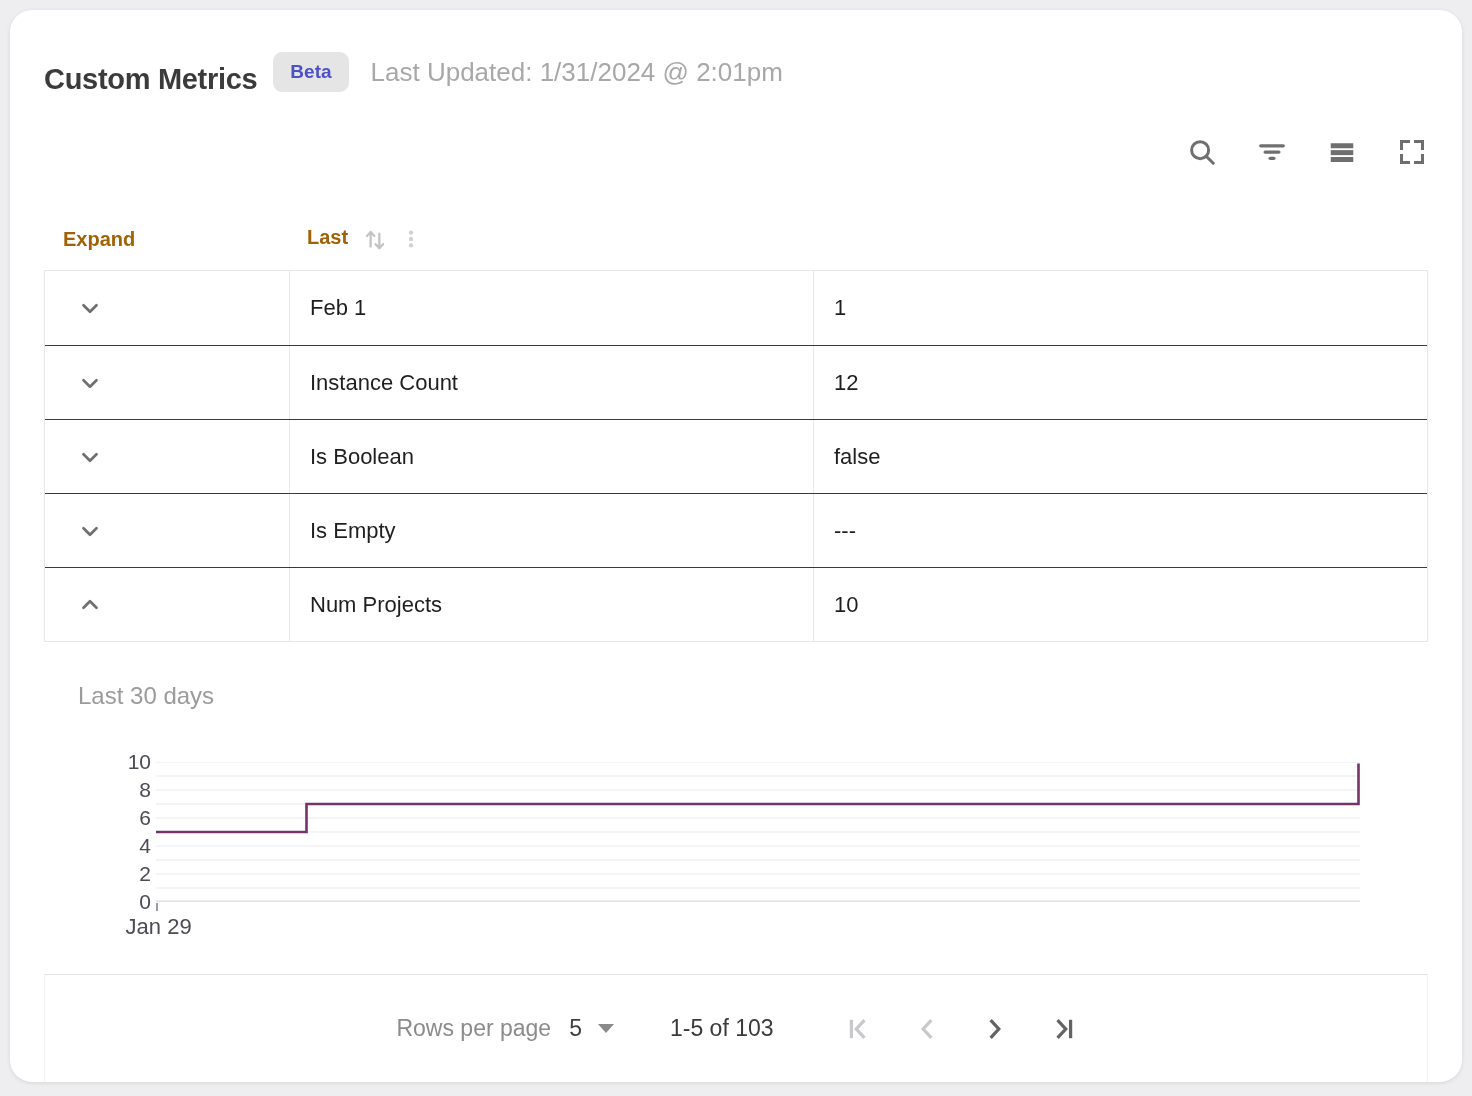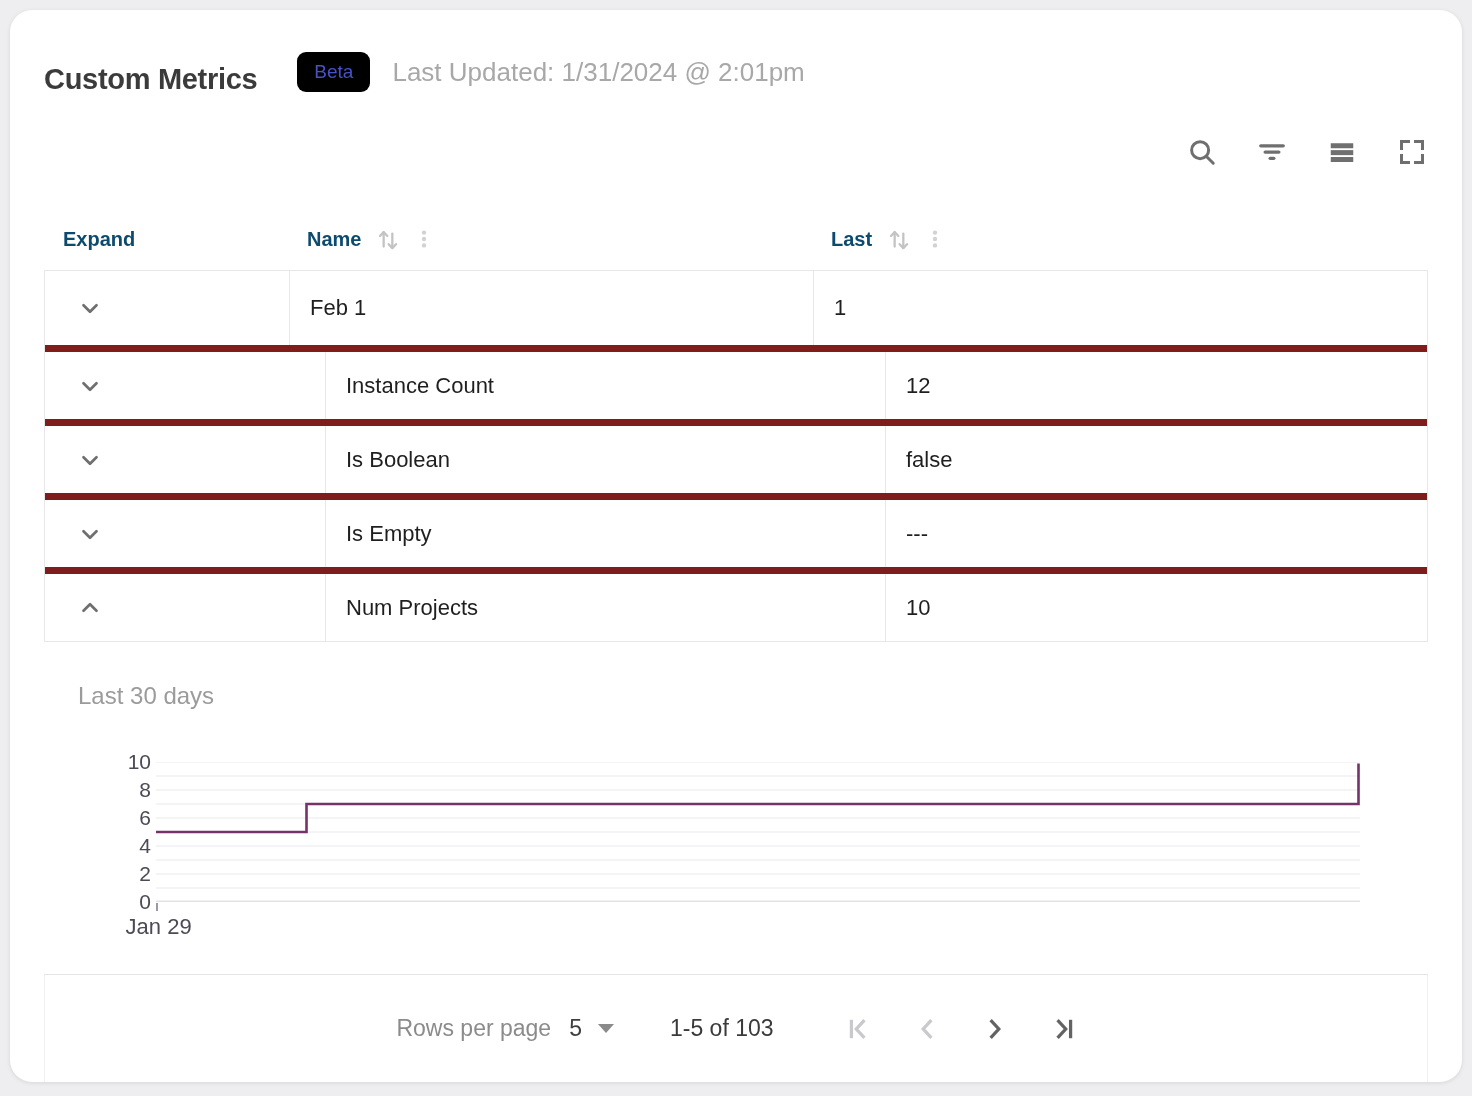--- a/index.html
+++ b/index.html
@@ -22,8 +22,8 @@
   .hdr { display:flex; align-items:center; margin-top:38px; }
   .title { font-size:29px; font-weight:700; color:#3b3b3b; letter-spacing:-.3px;margin-top:15px; }
   .badge {
-    margin-left:40px; background:#000000; color:#4a50c6;
-    font-size:19px; font-weight:400; padding:9px 17px; border-radius:9px;
+    margin-left:16px; background:#e5e5e5; color:#4a50c6;
+    font-size:19px; font-weight:700; padding:9px 17px; border-radius:9px;
   }
   .updated { margin-left:22px; font-size:26px; color:#a8a8a8; }
   

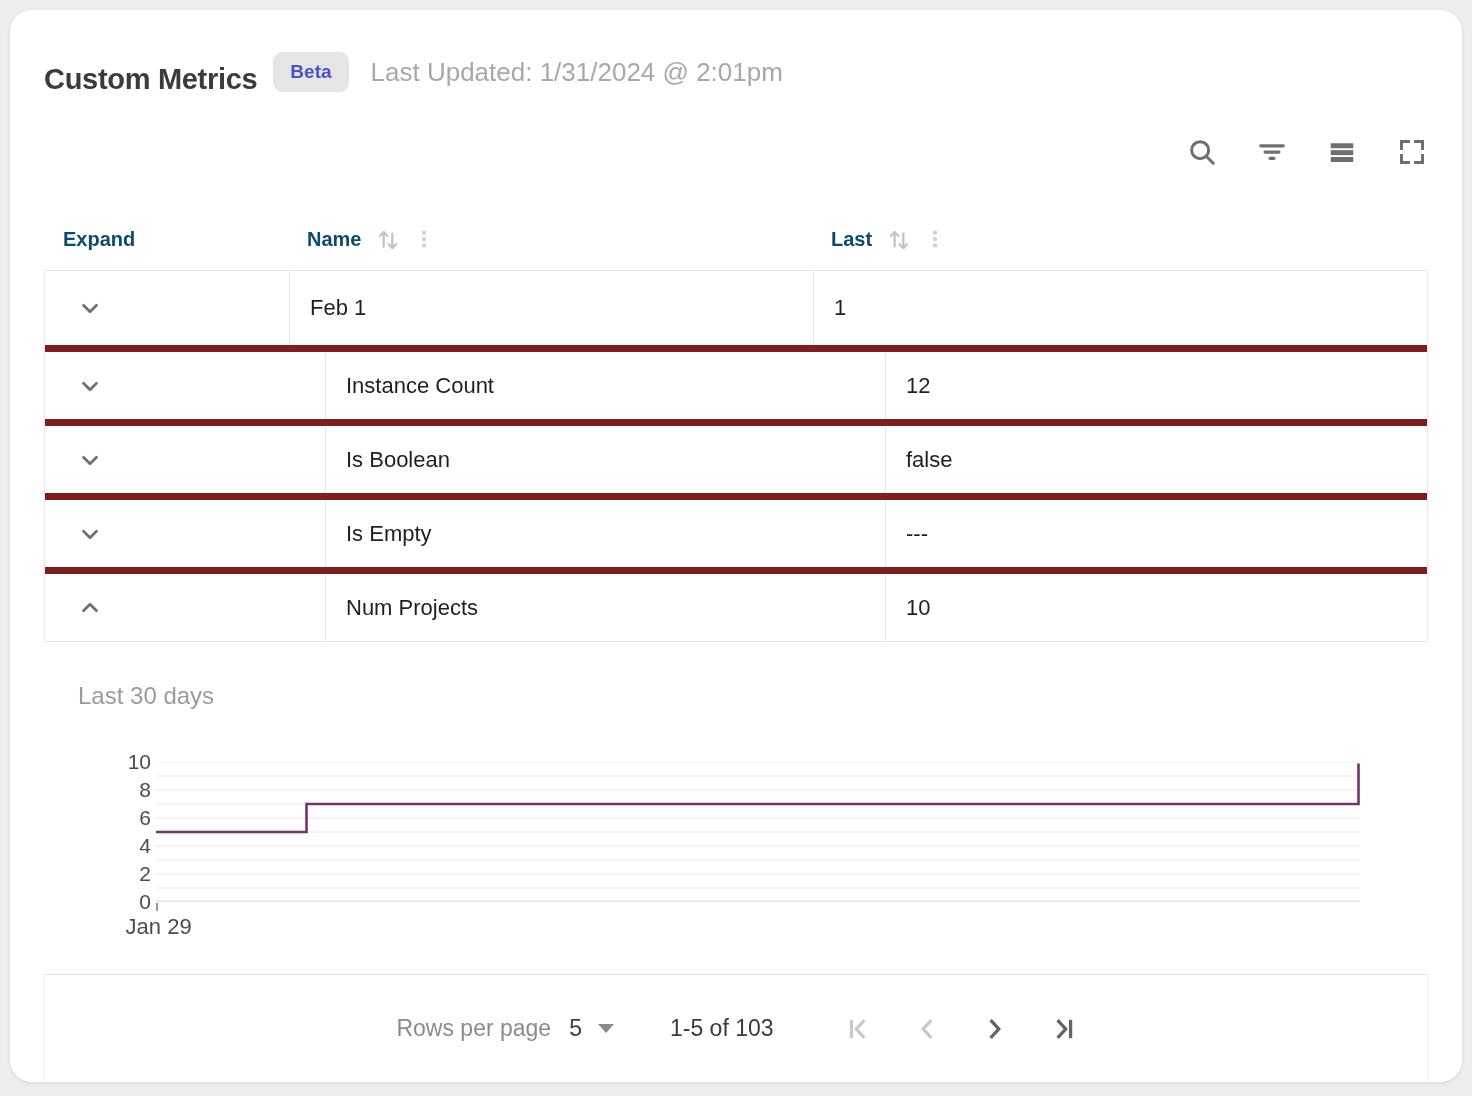--- a/index.html
+++ b/index.html
@@ -32,7 +32,7 @@
   
   .grid3 { display:grid; grid-template-columns:244px 524px 1fr; }
   .thead { margin-top:40px; height:62px; align-items:center; }
-  .th { display:flex; align-items:center; padding-left:19px; font-size:20px; font-weight:700; color:#0c4a6e; }
+  .th { display:flex; padding-left:19px; font-size:20px; font-weight:700; color:#a16207; }
   .th .sort { margin-left:14px; color:#c3c3c3; display:flex; }
   .th .kebab { margin-left:12px; color:#d2d2d2; display:flex; }
   .tbody { border:1px solid #e7e7e9; }

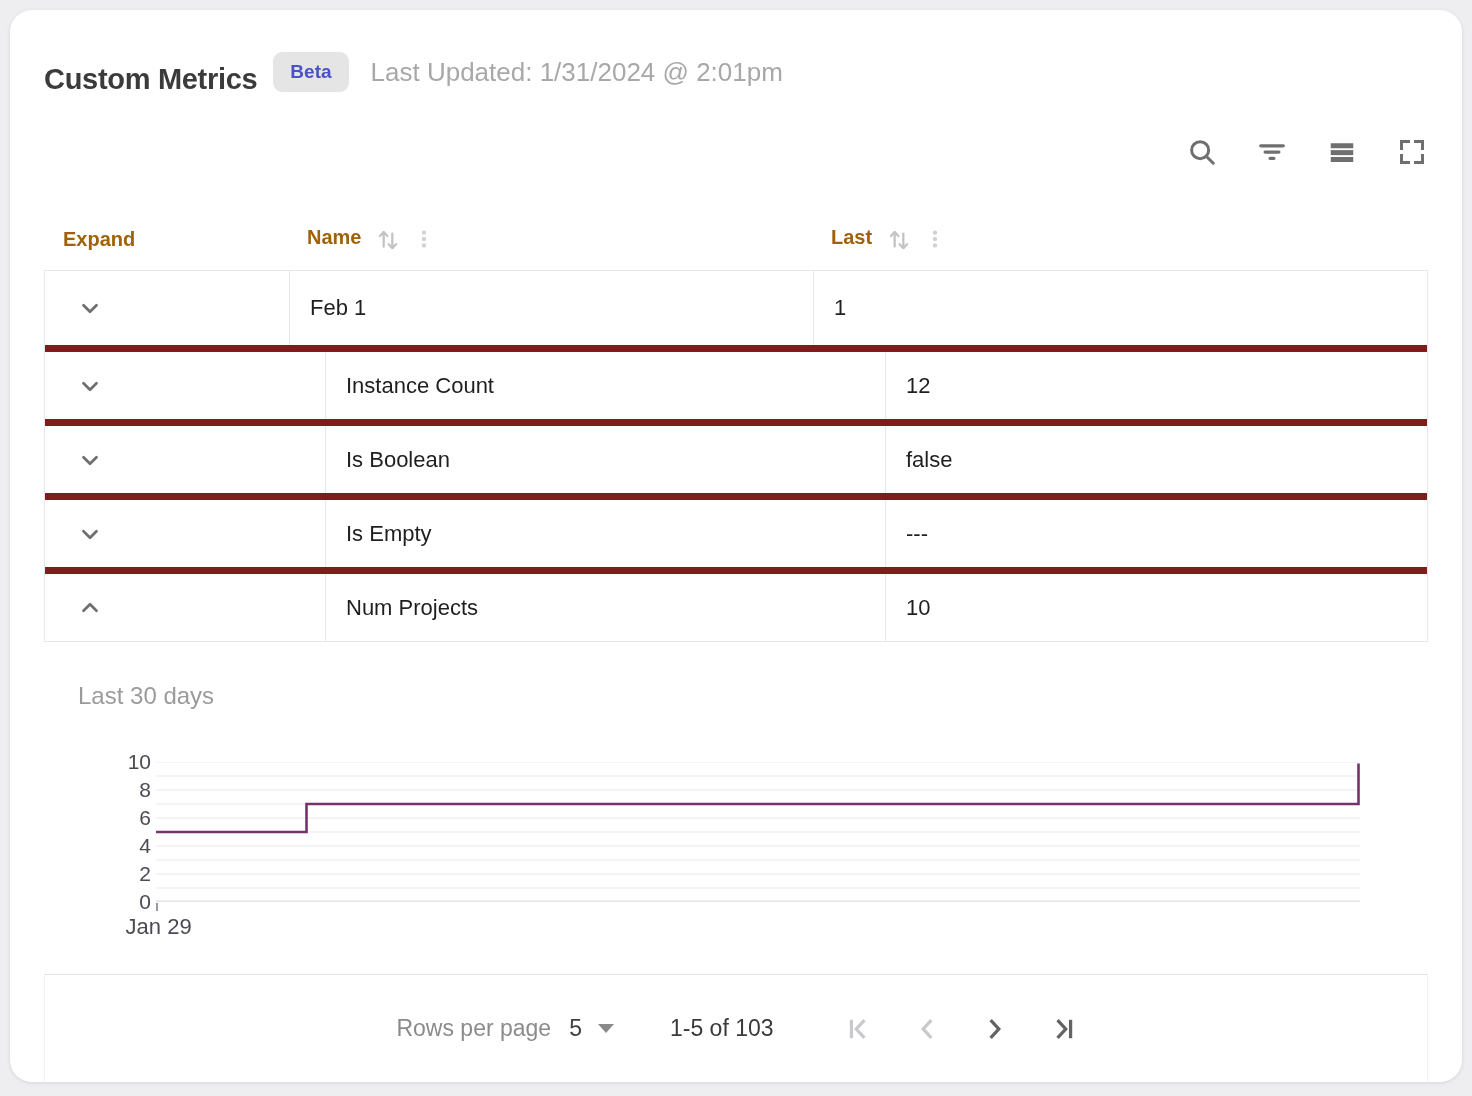--- a/index.html
+++ b/index.html
@@ -120,24 +120,6 @@
       <span>Expand</span>
     </div>
     <div class="th">
-      <span>Name</span>
-      <span class="sort">
-        <svg width="26" height="26" viewBox="0 0 24 24" fill="none" stroke="currentColor" stroke-width="2.1" stroke-linecap="round" stroke-linejoin="round">
-          <path d="M8 19 V6"></path>
-            <path d="M4.6 9.2 L8 5.6 L11.4 9.2"></path>
-          <path d="M16 7 V20"></path>
-            <path d="M12.6 16.8 L16 20.4 L19.4 16.8"></path>
-        </svg>
-      </span>
-      <span class="kebab">
-        <svg width="22" height="26" viewBox="0 0 24 24" fill="currentColor">
-          <circle cx="12" cy="5" r="2.4"></circle>
-            <circle cx="12" cy="12" r="2.4"></circle>
-            <circle cx="12" cy="19" r="2.4"></circle>
-        </svg>
-      </span>
-    </div>
-    <div class="th">
       <span>Last</span>
       <span class="sort">
         <svg width="26" height="26" viewBox="0 0 24 24" fill="none" stroke="currentColor" stroke-width="2.1" stroke-linecap="round" stroke-linejoin="round">

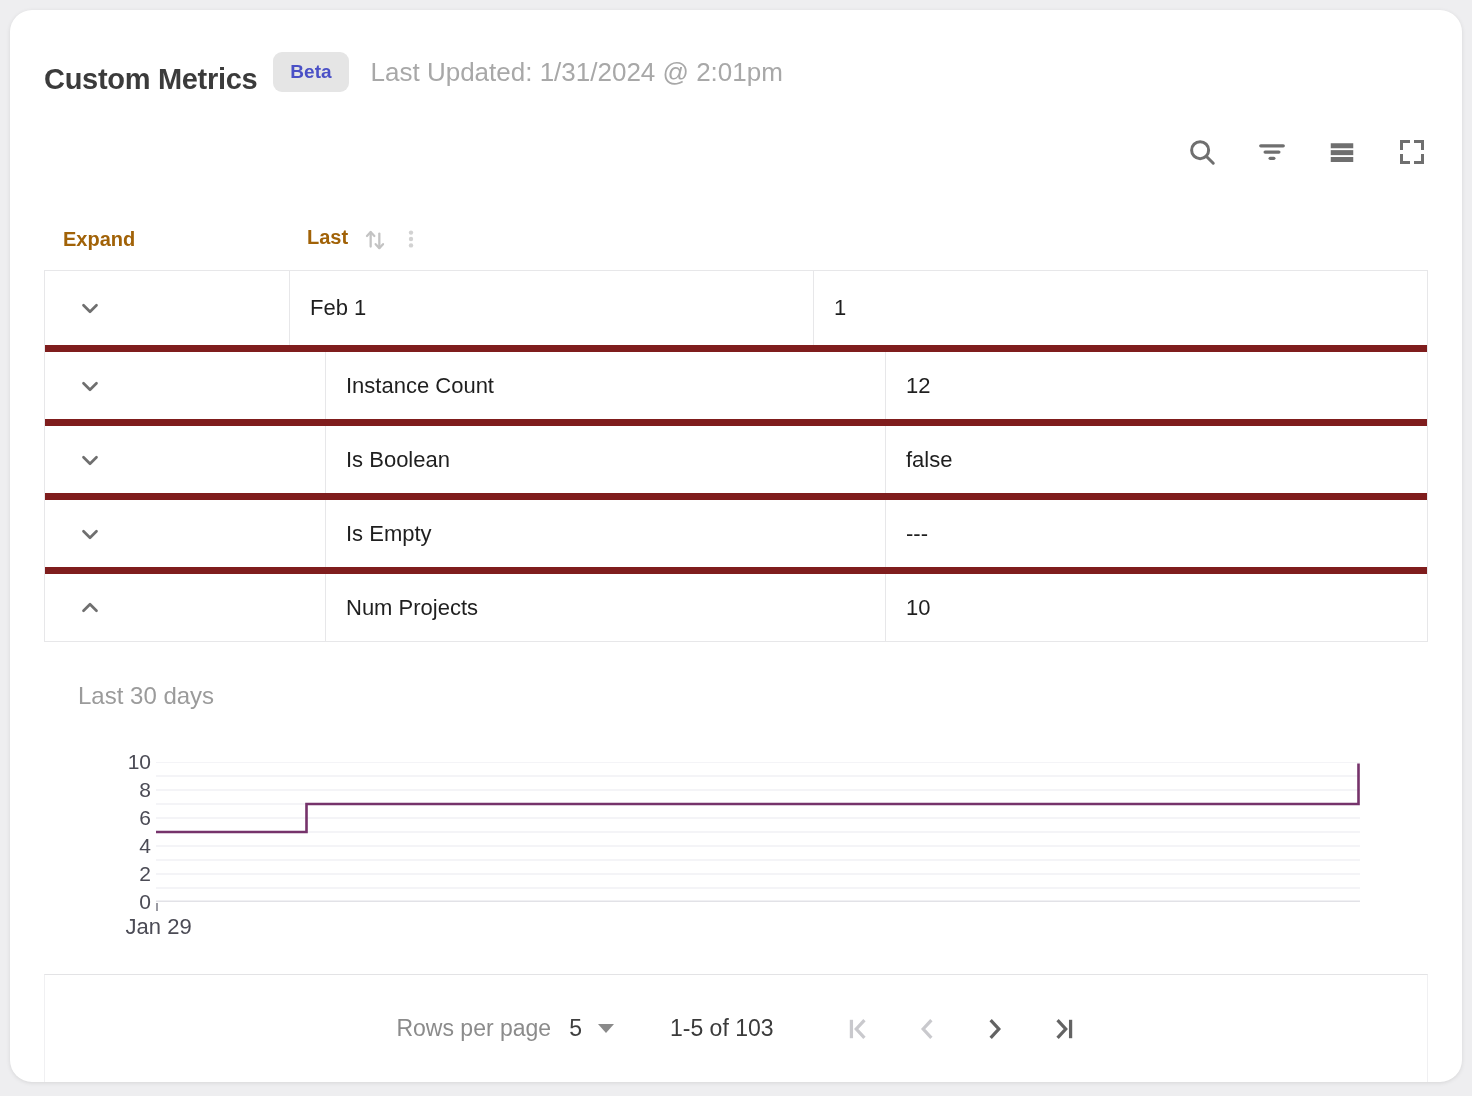--- a/index.html
+++ b/index.html
@@ -37,7 +37,7 @@
   .th .kebab { margin-left:12px; color:#d2d2d2; display:flex; }
   .tbody { border:1px solid #e7e7e9; }
   .t-row { height:74px; align-items:center; }
-  .t-row + .t-row { border-top:7px solid #7f1d1d;gap:36px; }
+  .t-row + .t-row { border-top:1px solid #7f1d1d; }
   .cell { height:100%; display:flex; align-items:center; font-size:22px; color:#1f1f1f; }
   .cell-expand { padding-left:32px; }
   .cell-name, .cell-value { border-left:1px solid #e7e7e9; padding-left:20px; }

